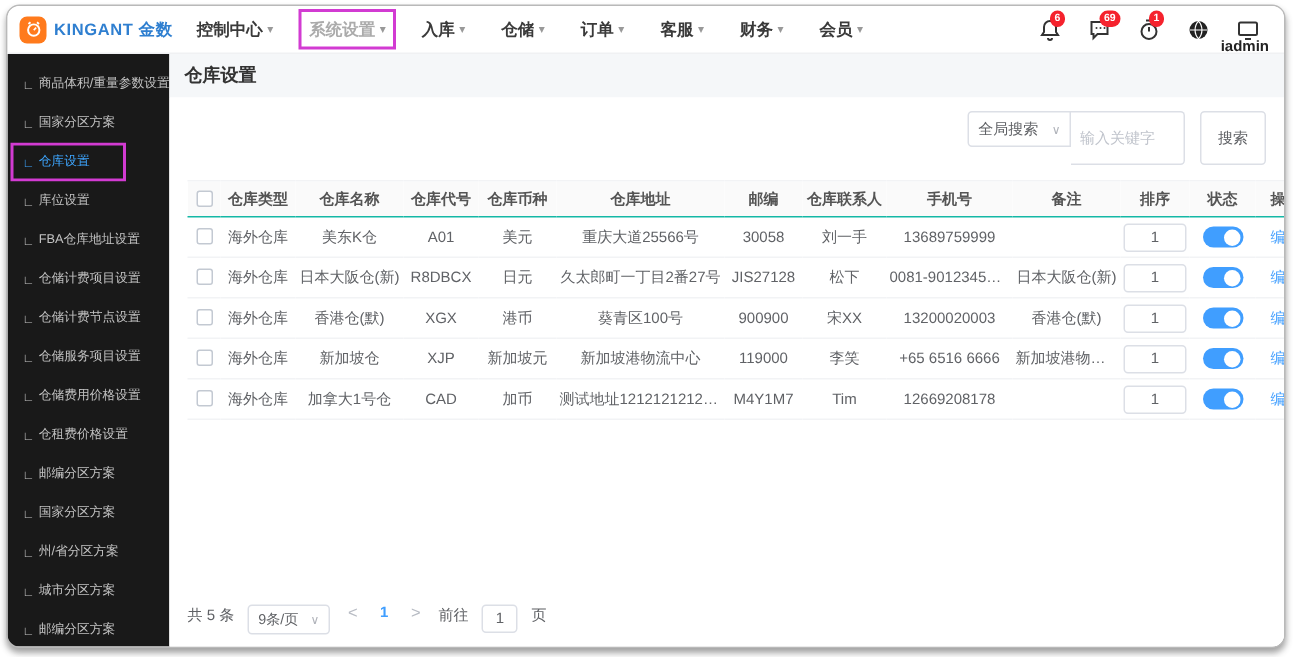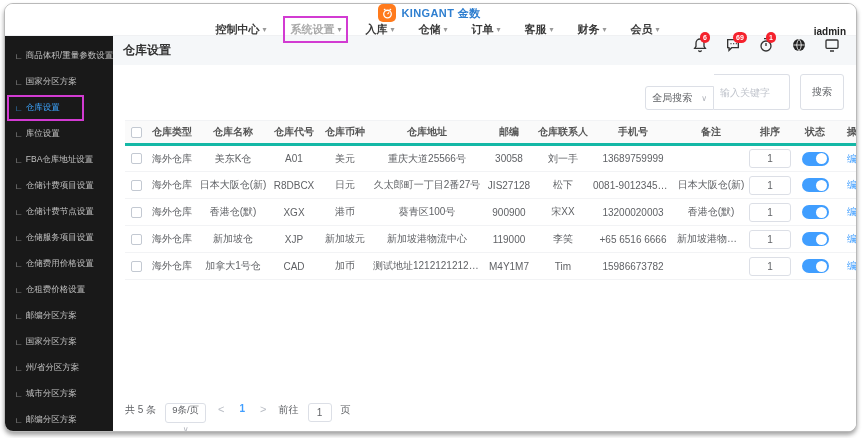--- a/index.html
+++ b/index.html
@@ -8,7 +8,7 @@
             border-radius:9px; background:#fff; box-shadow:0 3px 4px rgba(50,50,50,.45); overflow:hidden; }
 
   
-  .topbar { height:32px; display:flex; align-items:center; padding:0 10px 0 8px; background:#fff; border-bottom:1px solid #f0f1f3; position:relative; z-index:5;flex-direction:column; }
+  .topbar { height:32px; display:flex; align-items:center; padding:0 10px 0 8px; background:#fff; border-bottom:1px solid #f0f1f3; position:relative; z-index:5; }
   .logo { display:flex; align-items:center; gap:5px; flex:none; }
   .logo-icon { width:18px; height:18px; border-radius:5px; background:#ff7a1c; display:flex; align-items:center; justify-content:center; }
   .brand { font-size:11px; font-weight:700; color:#2f7fd0; letter-spacing:.4px; white-space:nowrap; }

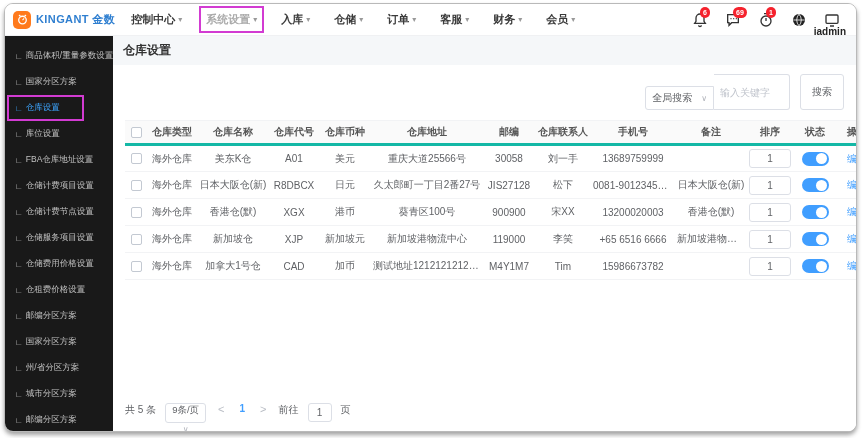--- a/index.html
+++ b/index.html
@@ -42,7 +42,7 @@
   .btn-primary { background:#1989fa; color:#fff; font-size:10px; border:none; border-radius:3px; height:19px; padding:0 9px; cursor:pointer; }
 
   .card { flex:1; display:flex; flex-direction:column; padding:9px 12px 5px; background:#fff; overflow:hidden; }
-  .search-row { display:flex; justify-content:flex-end; align-items:flex-end; margin-bottom:10px; flex:none; }
+  .search-row { display:flex; justify-content:flex-end; align-items:flex-start; margin-bottom:10px; flex:none; }
   .search-select { height:24px; border:1px solid #dcdfe6; border-radius:3px 0 0 3px; display:flex; align-items:center;
                    padding:0 6px; font-size:10px; color:#606266; gap:9px; background:#fff; cursor:pointer; }
   .select-caret { font-size:8px; color:#b0b3ba; }

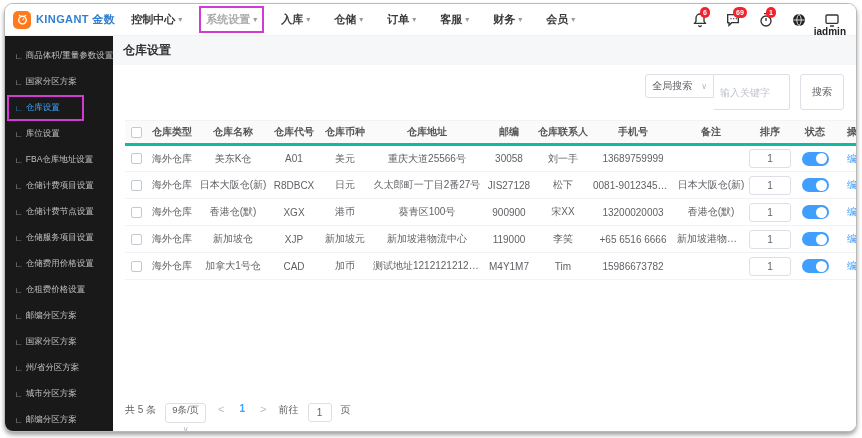--- a/index.html
+++ b/index.html
@@ -54,7 +54,7 @@
 
   table { width:100%; border-collapse:collapse; table-layout:fixed; flex:none; }
   thead th { background:#fafafa; height:24px; font-size:10px; color:#555; font-weight:700; border-top:1px solid #f2f3f5;
-             border-bottom:3px solid #14b8a6; text-align:center; overflow:hidden; white-space:nowrap; }
+             border-bottom:1px solid #14b8a6; text-align:center; overflow:hidden; white-space:nowrap; }
   tbody td { height:27px; font-size:10px; color:#606266; text-align:center; border-bottom:1px solid #f2f3f5;
              overflow:hidden; white-space:nowrap; text-overflow:ellipsis; padding:0 2px; }
   .cb { display:inline-block; width:11px; height:11px; border:1px solid #c3c9d2; border-radius:2px; background:#fff;

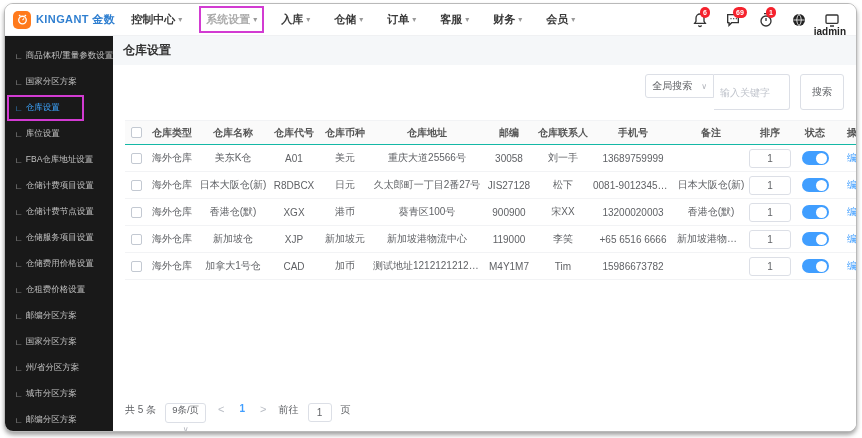--- a/index.html
+++ b/index.html
@@ -350,7 +350,7 @@
               <td>测试地址12121212121212</td>
               <td>M4Y1M7</td>
               <td>Tim</td>
-              <td>15986673782</td>
+              <td>12669208178</td>
               <td></td>
               <td><input class="sort-input" value="1" style=""></td>
               <td><span class="switch"></span></td>

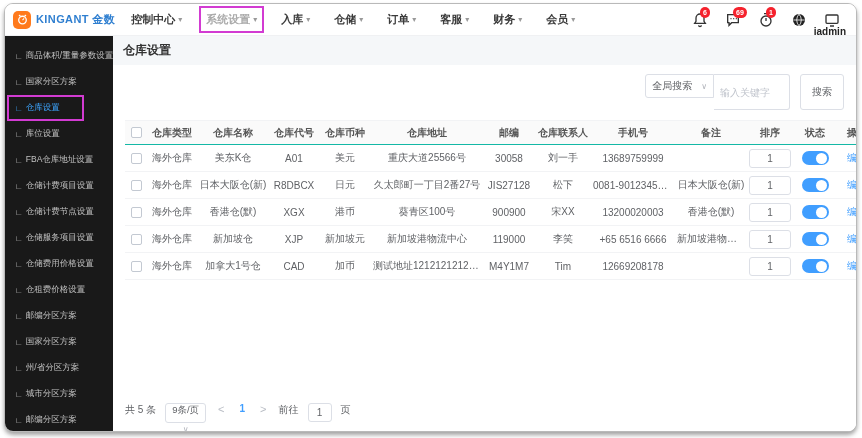--- a/index.html
+++ b/index.html
@@ -69,7 +69,7 @@
   .spacer { flex:1; }
   .pagination { display:flex; align-items:flex-start; gap:9px; font-size:10px; color:#606266; padding:4px 0 3px; flex:none; }
   .pp-select { height:20px; border:1px solid #dcdfe6; border-radius:3px; display:flex; align-items:center; gap:8px;
-               padding:0 6px; font-size:9.5px; color:#606266; background:#fff; cursor:pointer;flex-direction:column; }
+               padding:0 6px; font-size:9.5px; color:#606266; background:#fff; cursor:pointer; }
   .pg-arrow { color:#b8bcc4; cursor:pointer; font-size:11px; padding:0 3px; }
   .pg-num { color:#409eff; font-weight:700; cursor:pointer; padding:0 3px; }
   .goto-input { width:24px; height:19px; border:1px solid #dcdfe6; border-radius:3px; text-align:center; font-size:10px;

